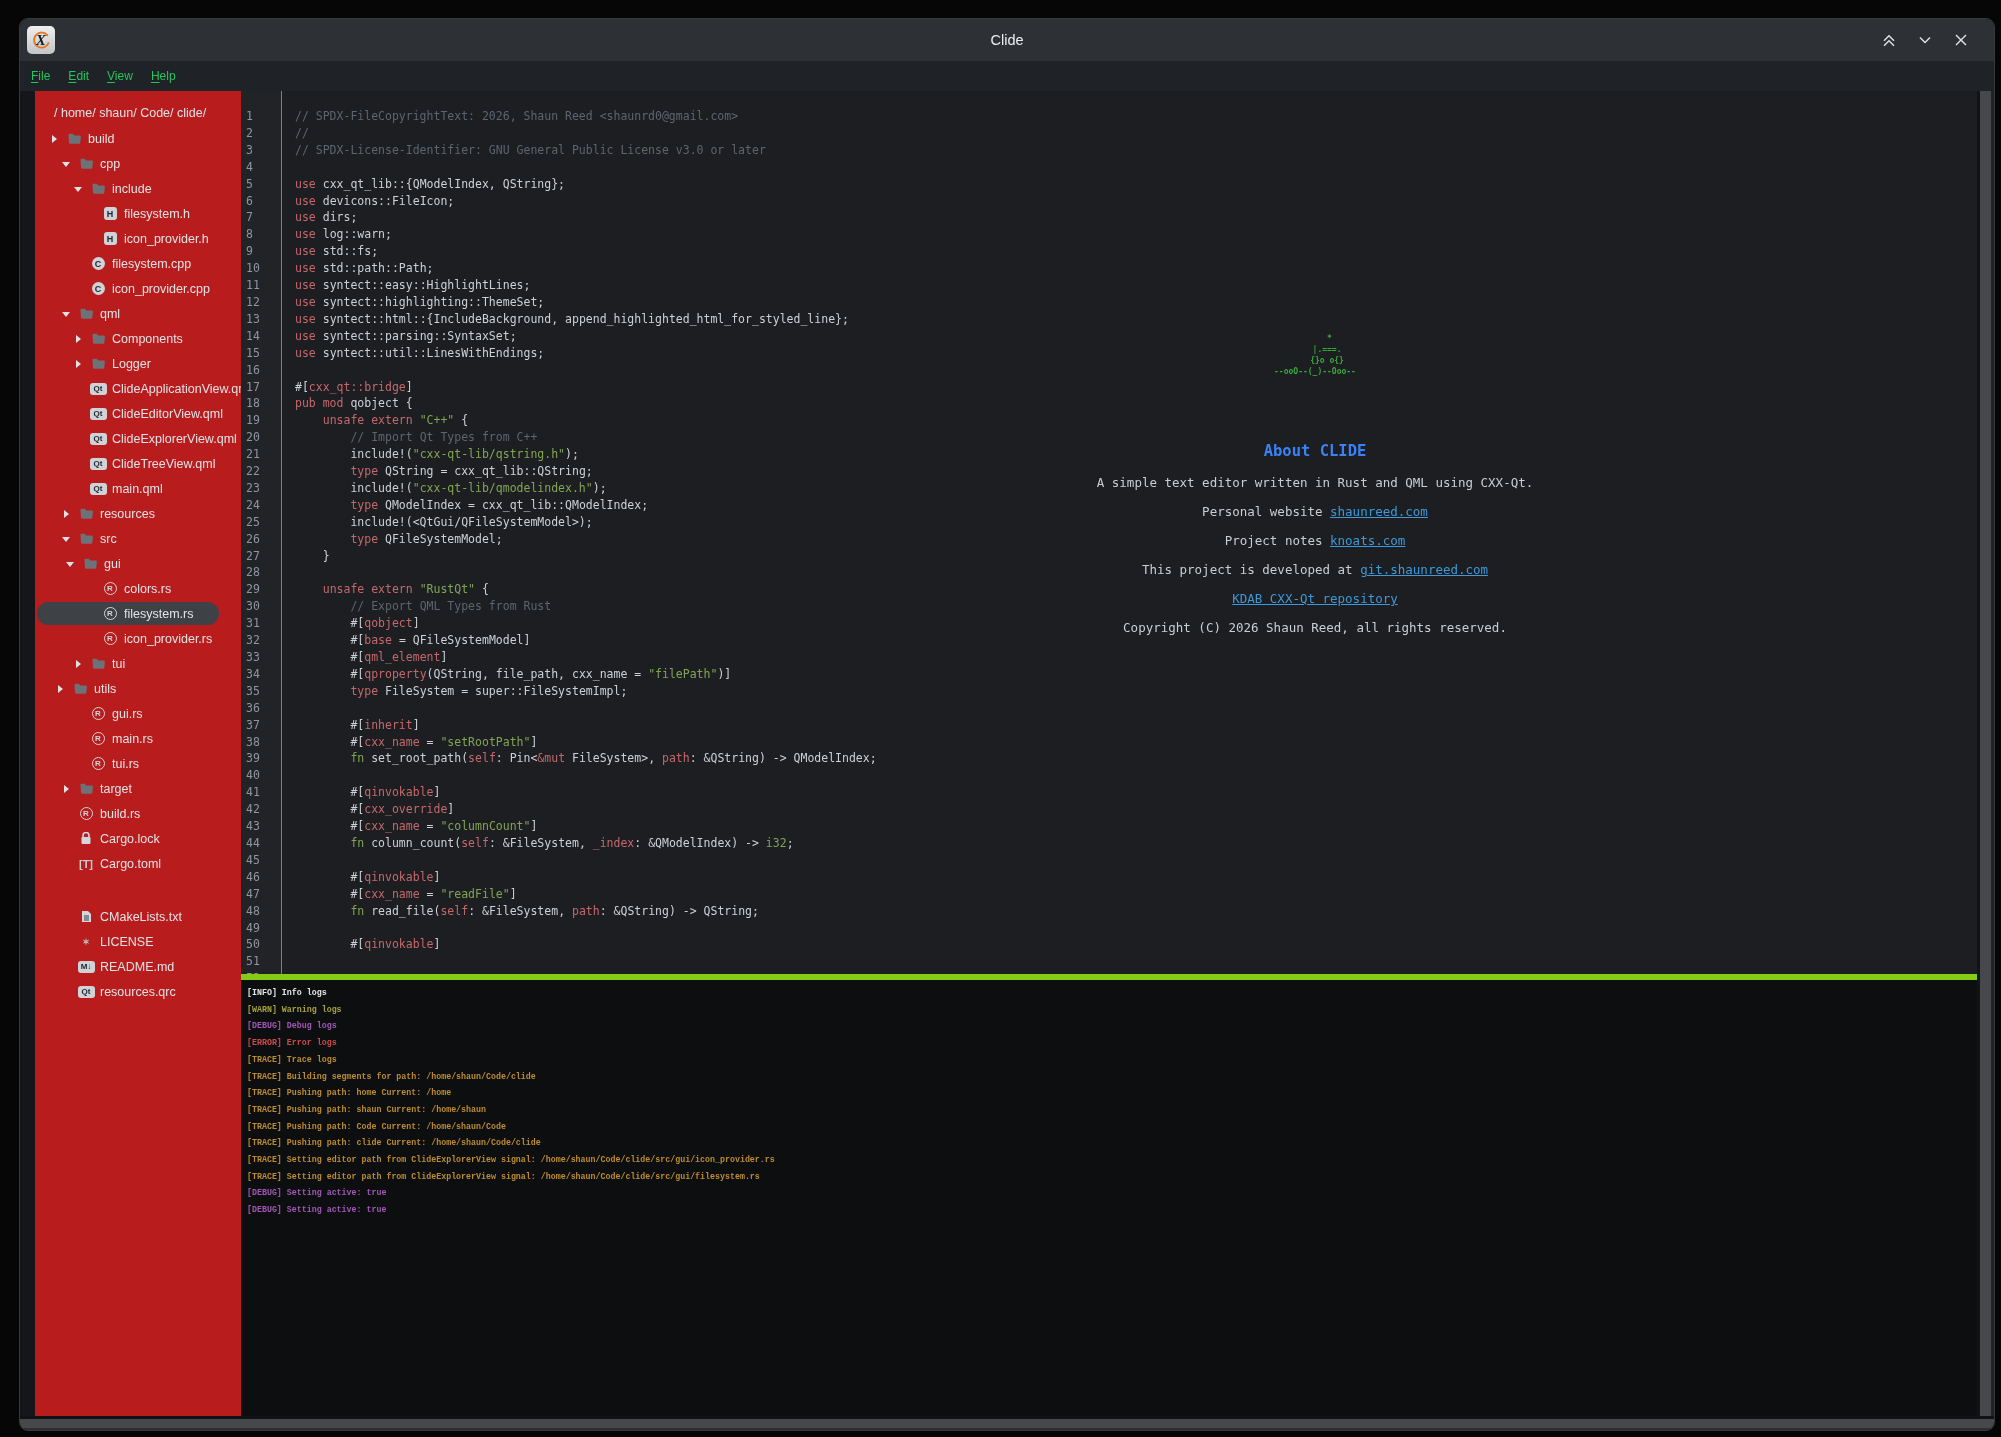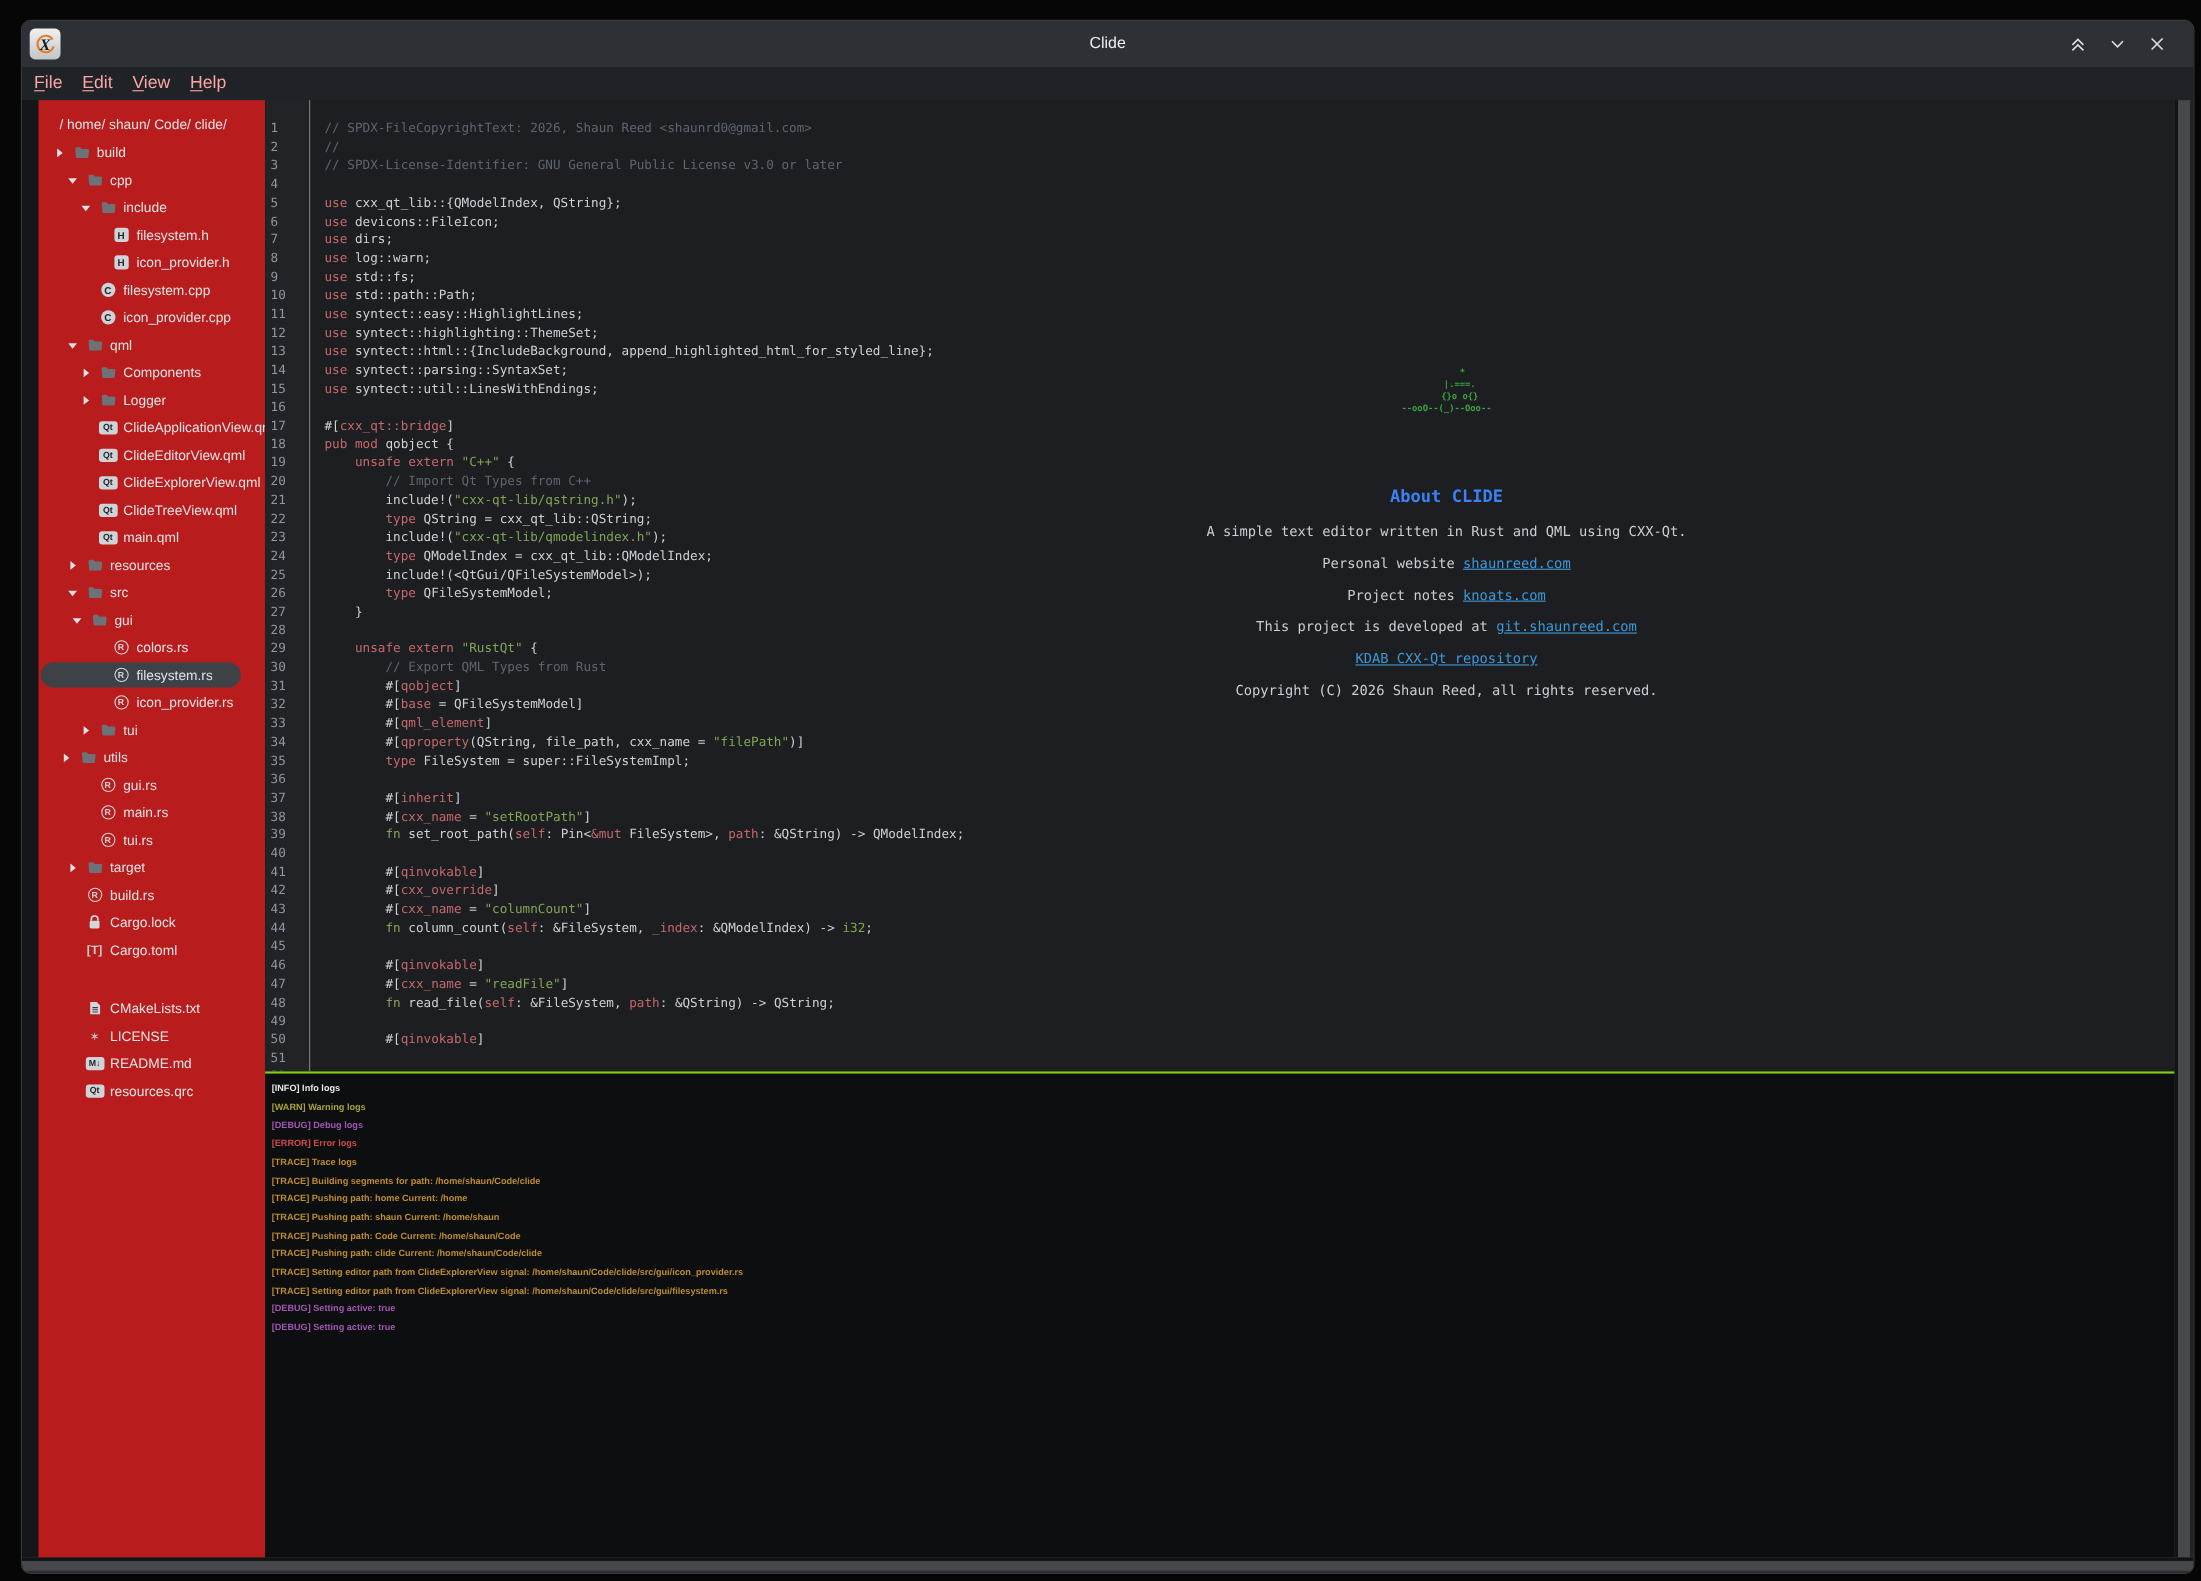--- a/index.html
+++ b/index.html
@@ -16,7 +16,7 @@
   .ctl{width:22px;height:22px;display:flex;align-items:center;justify-content:center;cursor:default;}
   
   .menubar{height:30px;background:#1f2226;display:flex;align-items:center;padding-left:2px;flex:0 0 auto;}
-  .menu-item{color:#fca5a5;font-size:16px;padding:5px 9px;}
+  .menu-item{color:#22c55e;font-size:12px;padding:5px 9px;}
   .menu-item u{text-underline-offset:2px;}
   
   .main{flex:1 1 auto;display:flex;min-height:0;}

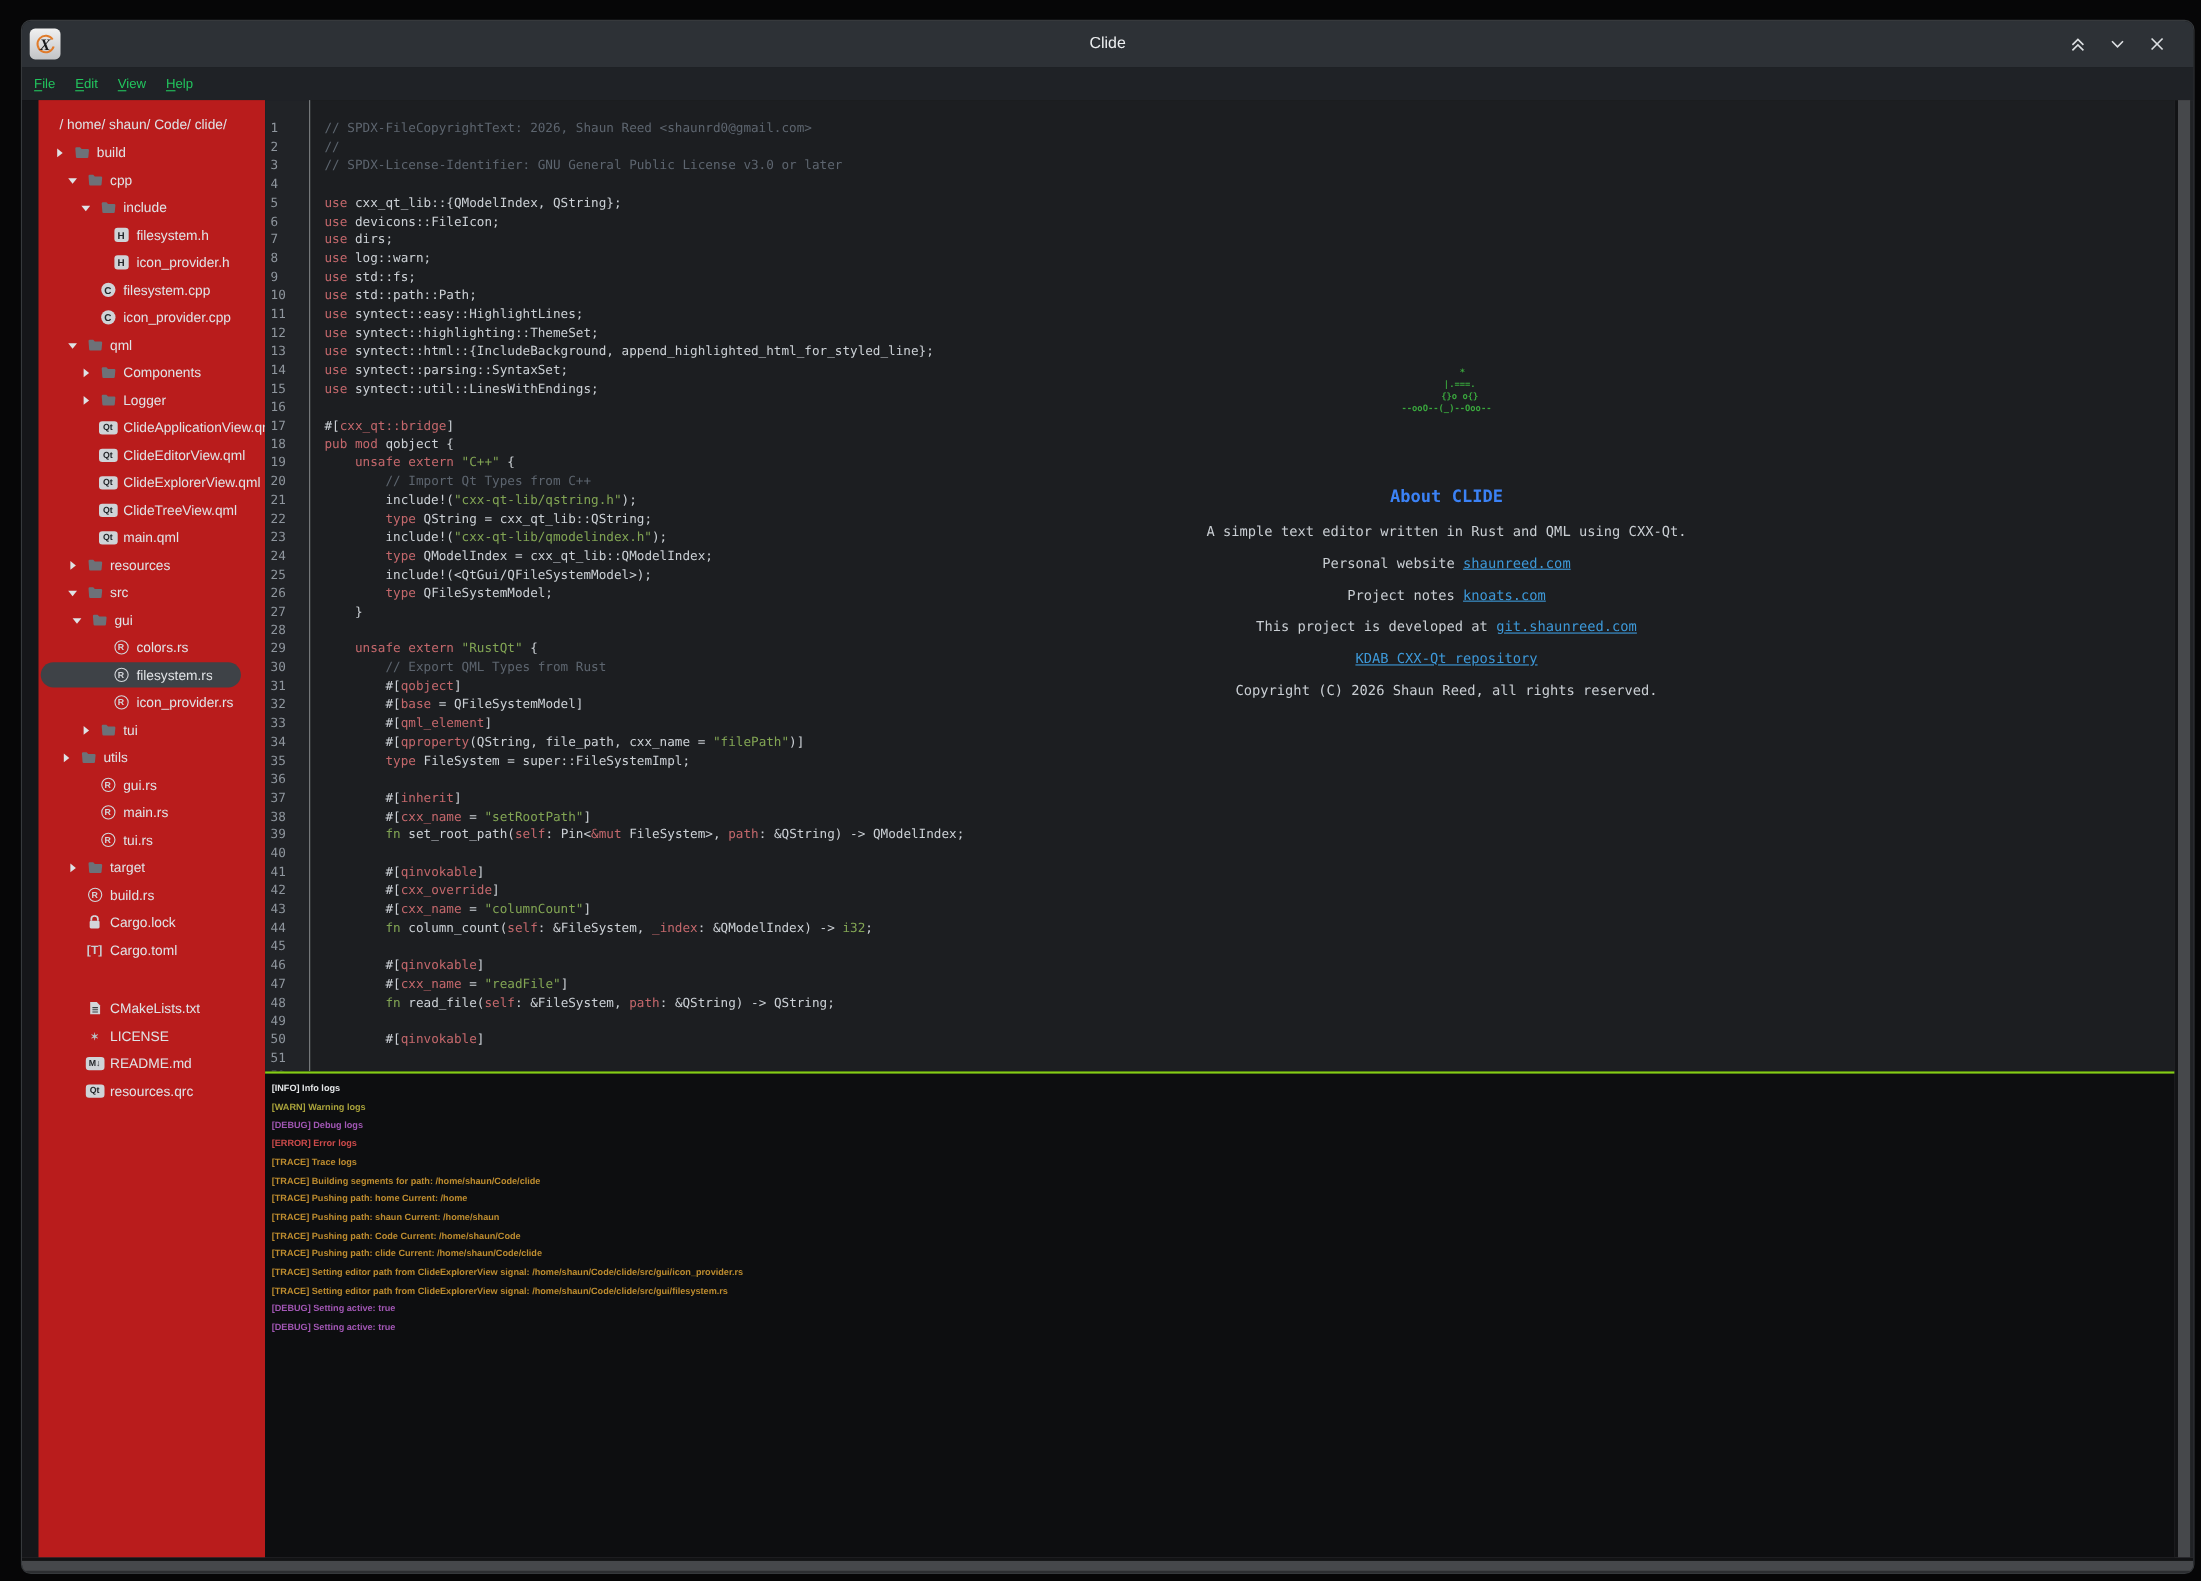--- a/index.html
+++ b/index.html
@@ -57,8 +57,8 @@
   .about-line{line-height:29px;color:#c9ced3;font-size:12.5px;white-space:nowrap;}
   .about-line a{color:#3d99d9;text-decoration:underline;}
   
-  .log-panel{flex:1 1 auto;background:#0d0e10;border-top:2px solid #84cc16;overflow:hidden;
-    padding:5px 0 0 6px;font-family:Liberation Sans, sans-serif;font-size:8.3px;font-weight:bold;
+  .log-panel{flex:1 1 auto;background:#0d0e10;border-top:6px solid #84cc16;overflow:hidden;
+    padding:5px 0 0 6px;font-family:Liberation Mono, monospace;font-size:8.3px;font-weight:bold;
     line-height:16.7px;}
   .log-line{white-space:pre;}
   .lv-info{color:#e4e6e8;} .lv-warn{color:#a9a23b;} .lv-debug{color:#a257b5;}

